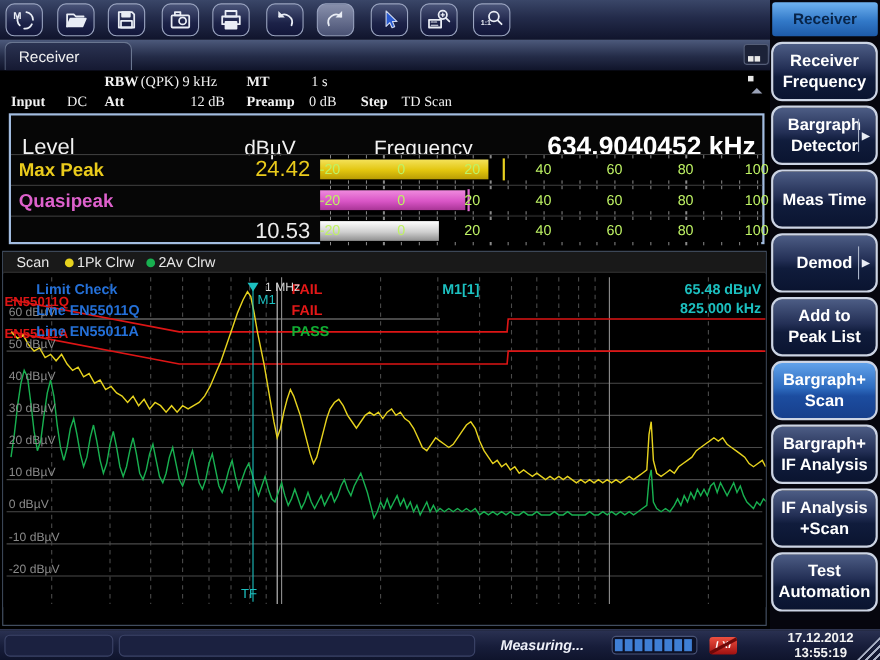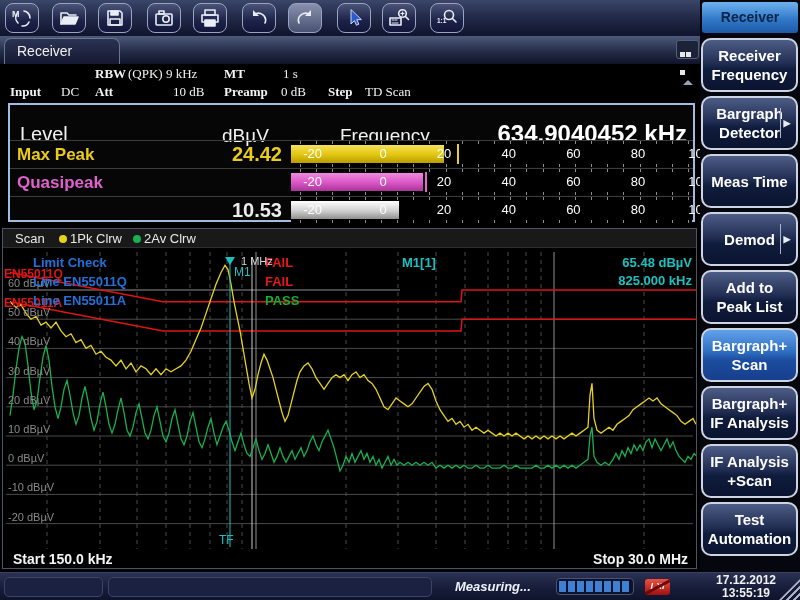--- a/index.html
+++ b/index.html
@@ -198,7 +198,7 @@
     <span class="set b" style="left:10px;top:84px">Input</span>
     <span class="set" style="left:61px;top:84px">DC</span>
     <span class="set b" style="left:95px;top:84px">Att</span>
-    <span class="set" style="left:173px;top:84px">10 dB</span>
+    <span class="set" style="left:173px;top:84px">12 dB</span>
     <span class="set b" style="left:224px;top:84px">Preamp</span>
     <span class="set" style="left:281px;top:84px">0 dB</span>
     <span class="set b" style="left:328px;top:84px">Step</span>

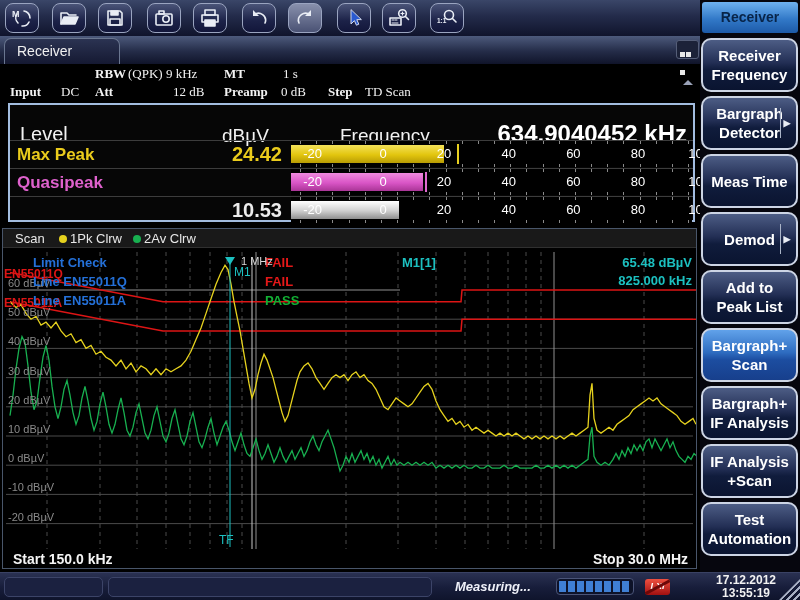--- a/index.html
+++ b/index.html
@@ -44,7 +44,7 @@
   #freq-value  { position:absolute; right:6px; top:2px; font-size:24px; font-weight:bold; color:#fff; }
   .meter-row { position:absolute; left:0; width:683px; height:27px; border-top:1px solid #3c3c3c; }
   .mr-label { position:absolute; left:7px; top:4px; font-size:17px; font-weight:bold; }
-  .mr-value { position:absolute; left:150px; width:122px; top:2px; font-size:20px; font-weight:bold; text-align:right; }
+  .mr-value { position:absolute; left:150px; width:122px; top:2px; font-size:20px; font-weight:normal; text-align:right; }
   .mr-bars  { position:absolute; left:281px; right:1px; top:0; height:26px; background:#000; }
   .mr-ticks { position:absolute; left:0; right:0; height:3px;
     background:repeating-linear-gradient(90deg,#8a8a8a 0 1px,transparent 1px 16.17px);

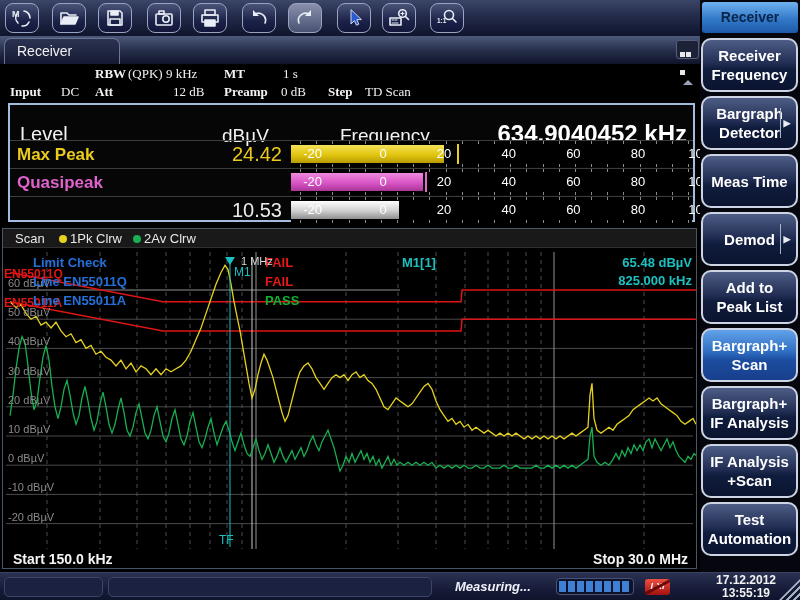--- a/index.html
+++ b/index.html
@@ -54,8 +54,8 @@
   .bar-pink   { background:linear-gradient(180deg,#ef8ade,#d955c6 55%,#a93596); }
   .bar-silver { background:linear-gradient(180deg,#ffffff,#cfcfcf 55%,#8f8f8f); }
   .mr-peak { position:absolute; top:3px; width:2px; height:20px; }
-  .mr-scale-label { position:absolute; top:5px; width:44px; margin-left:-22px; text-align:right;
-    font-size:13px; color:#ffffff; }
+  .mr-scale-label { position:absolute; top:5px; width:44px; margin-left:-22px; text-align:center;
+    font-size:13px; color:#bef264; }
 
   
   #scan-pane { left:2px; top:228px; width:695px; height:341px; border:1px solid #49566a; background:#000; }

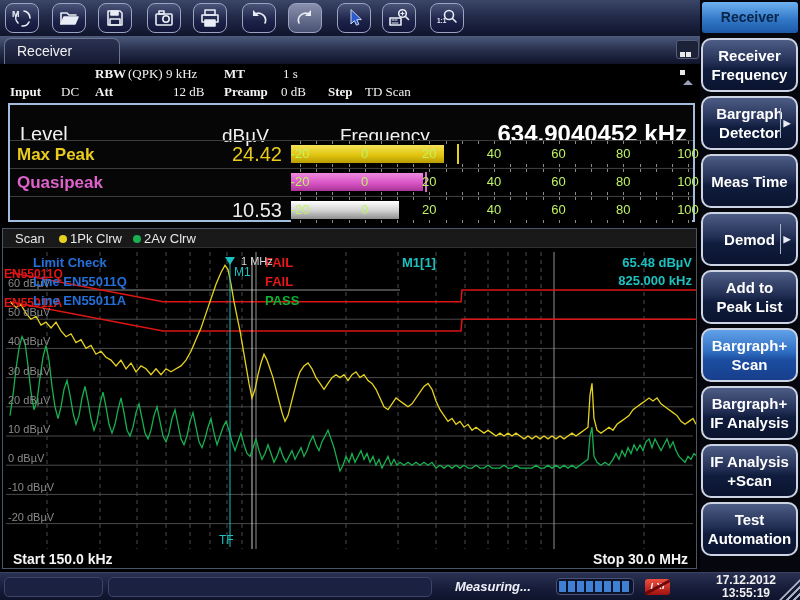--- a/index.html
+++ b/index.html
@@ -334,10 +334,6 @@
         <text x="689" y="18" text-anchor="end" font-size="13" font-weight="bold" fill="#1cc0c0">65.48 dBµV</text>
         <text x="689" y="36" text-anchor="end" font-size="13" font-weight="bold" fill="#1cc0c0">825.000 kHz</text>
       </svg>
-    <div id="scan-footer">
-      <span id="scan-start">Start 150.0 kHz</span>
-      <span id="scan-stop">Stop 30.0 MHz</span>
-    </div>
   </div>
 
   <div id="sidebar" class="abs">

